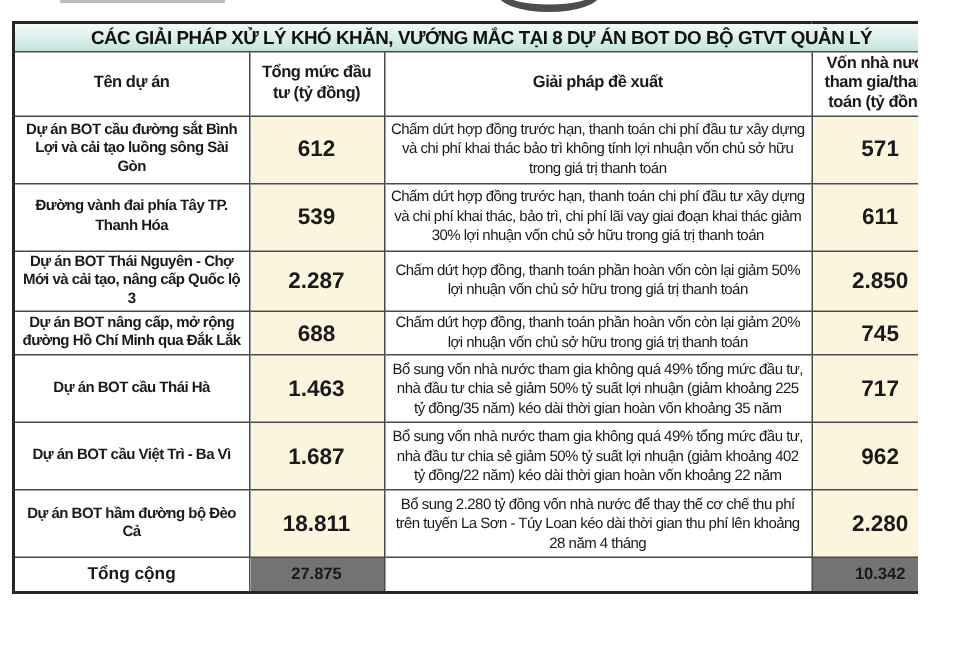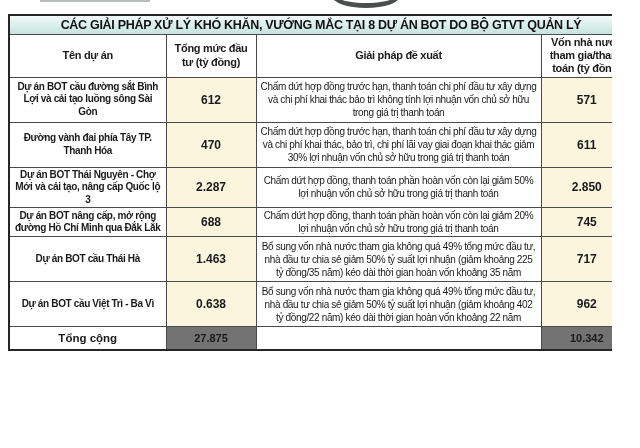--- a/index.html
+++ b/index.html
@@ -50,7 +50,7 @@
     font-size: 10px; letter-spacing: -0.35px; line-height: 1.25; margin-left: 20px;
   }
   td.num {
-    background: #fcf5dd; font-weight: bold; font-size: 12px;
+    background: #fcf5dd; font-weight: bold; font-size: 15px;
   }
   td.sol {
     background: #ffffff; font-size: 10px; letter-spacing: -0.35px; line-height: 1.3;

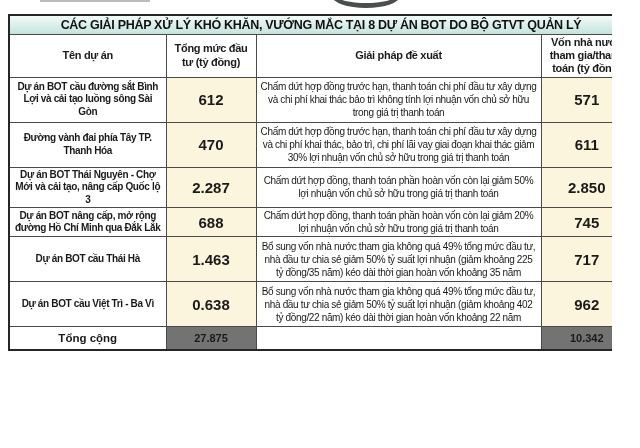--- a/index.html
+++ b/index.html
@@ -96,7 +96,7 @@
       </tr>
       <tr class="h48">
         <td class="name">Đường vành đai phía Tây TP. Thanh Hóa</td>
-        <td class="num">470</td>
+        <td class="num">539</td>
         <td class="sol">Chấm dứt hợp đồng trước hạn, thanh toán chi phí đầu tư xây dựng và chi phí khai thác, bảo trì, chi phí lãi vay giai đoạn khai thác giảm 30% lợi nhuận vốn chủ sở hữu trong giá trị thanh toán</td>
         <td class="num">611</td>
       </tr>

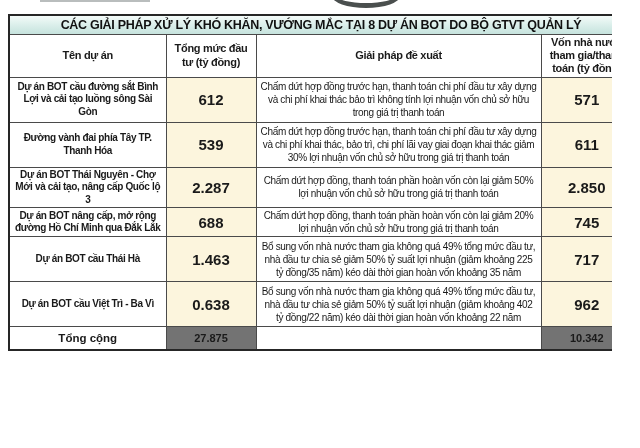--- a/index.html
+++ b/index.html
@@ -120,7 +120,7 @@
       </tr>
       <tr class="h48">
         <td class="name">Dự án BOT cầu Việt Trì - Ba Vì</td>
-        <td class="num">0.638</td>
+        <td class="num">1.687</td>
         <td class="sol">Bổ sung vốn nhà nước tham gia không quá 49% tổng mức đầu tư, nhà đầu tư chia sẻ giảm 50% tỷ suất lợi nhuận (giảm khoảng 402 tỷ đồng/22 năm) kéo dài thời gian hoàn vốn khoảng 22 năm</td>
         <td class="num">962</td>
       </tr>

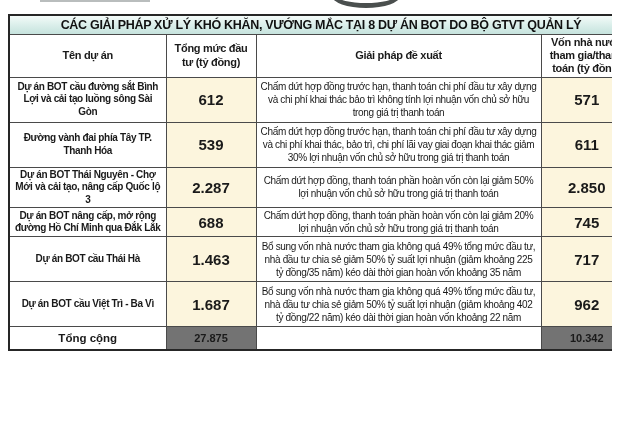--- a/index.html
+++ b/index.html
@@ -124,6 +124,12 @@
         <td class="sol">Bổ sung vốn nhà nước tham gia không quá 49% tổng mức đầu tư, nhà đầu tư chia sẻ giảm 50% tỷ suất lợi nhuận (giảm khoảng 402 tỷ đồng/22 năm) kéo dài thời gian hoàn vốn khoảng 22 năm</td>
         <td class="num">962</td>
       </tr>
+      <tr class="h48">
+        <td class="name">Dự án BOT hầm đường bộ Đèo Cả</td>
+        <td class="num">18.811</td>
+        <td class="sol">Bổ sung 2.280 tỷ đồng vốn nhà nước để thay thế cơ chế thu phí trên tuyến La Sơn - Túy Loan kéo dài thời gian thu phí lên khoảng 28 năm 4 tháng</td>
+        <td class="num">2.280</td>
+      </tr>
       <tr class="total">
         <td class="label">Tổng cộng</td>
         <td class="num">27.875</td>

